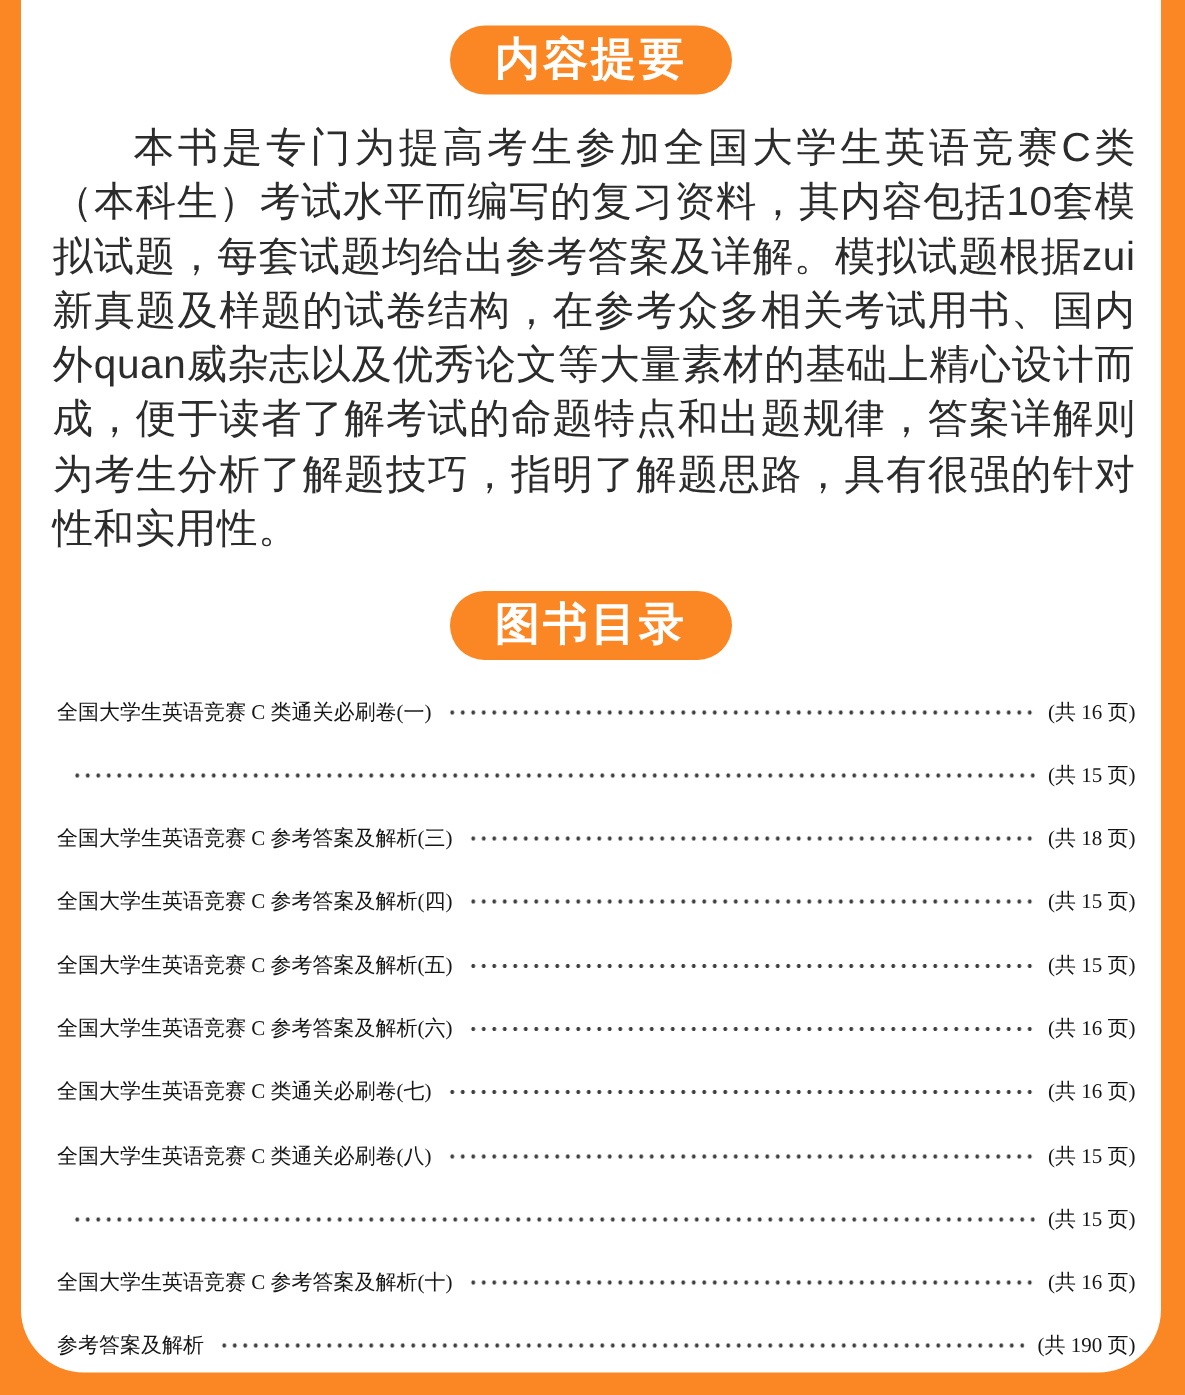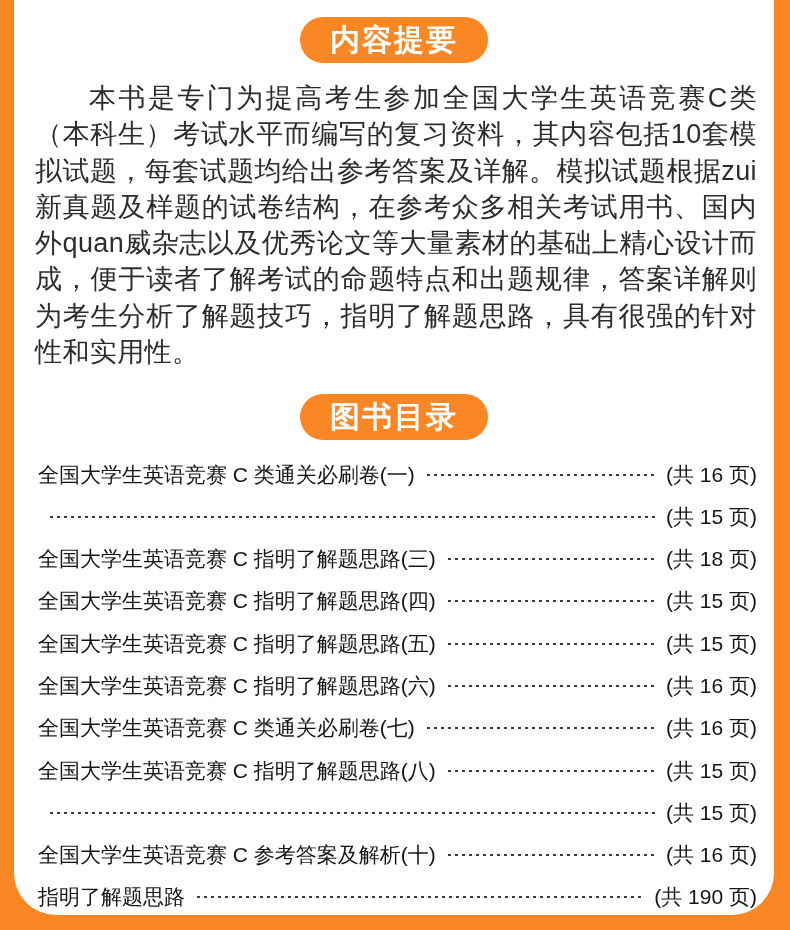--- a/index.html
+++ b/index.html
@@ -55,8 +55,8 @@
     display:flex;
     align-items:center;
     height:42.3px;
-    font-family:Liberation Sans, sans-serif;
-    font-size:21px;
+    font-family:Liberation Serif, serif;
+    font-size:14px;
     color:var(--toc-ink);
   }
   .toc-title{white-space:nowrap;}

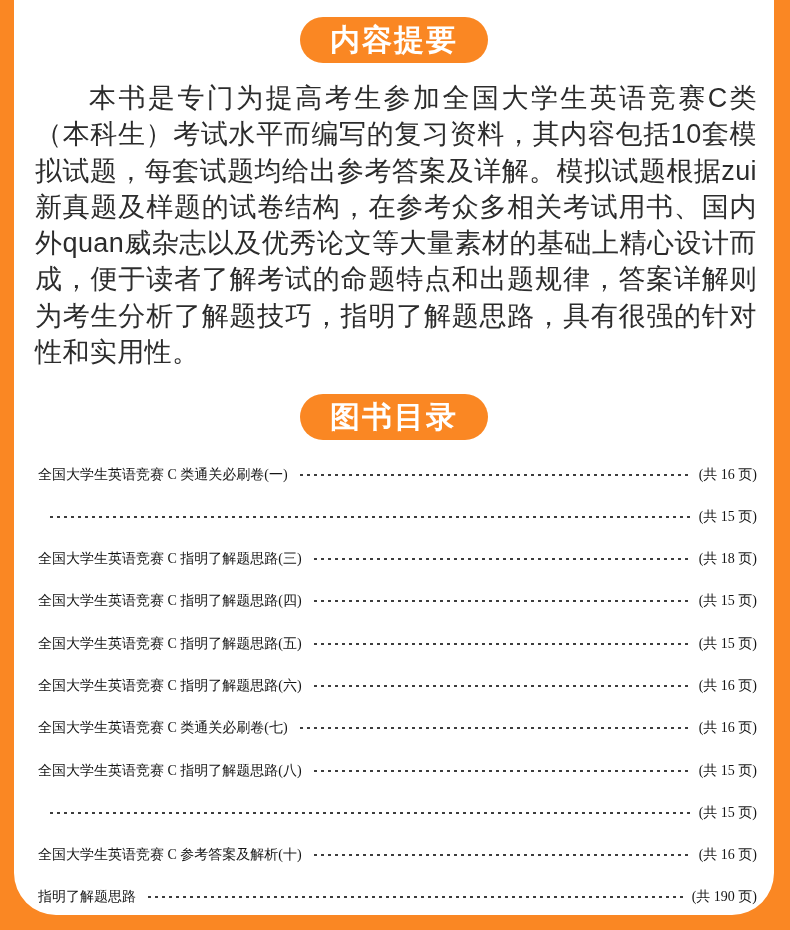--- a/index.html
+++ b/index.html
@@ -96,7 +96,7 @@
   </div>
 
   <div class="toc-row">
-    <span class="toc-title">全国大学生英语竞赛 C 指明了解题思路(三)</span>
+    <span class="toc-title">全国大学生英语竞赛 C 参考答案及解析(三)</span>
     <span class="toc-leader"></span>
     <span class="toc-pages">(共 18 页)</span>
   </div>

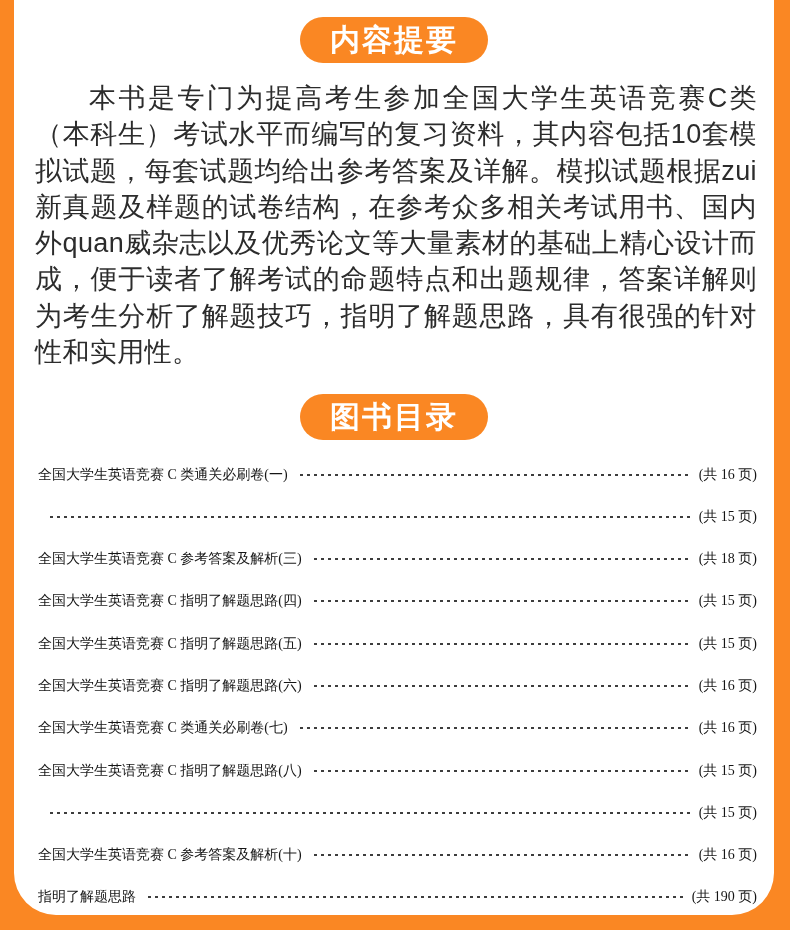--- a/index.html
+++ b/index.html
@@ -102,7 +102,7 @@
   </div>
 
   <div class="toc-row">
-    <span class="toc-title">全国大学生英语竞赛 C 指明了解题思路(四)</span>
+    <span class="toc-title">全国大学生英语竞赛 C 参考答案及解析(四)</span>
     <span class="toc-leader"></span>
     <span class="toc-pages">(共 15 页)</span>
   </div>

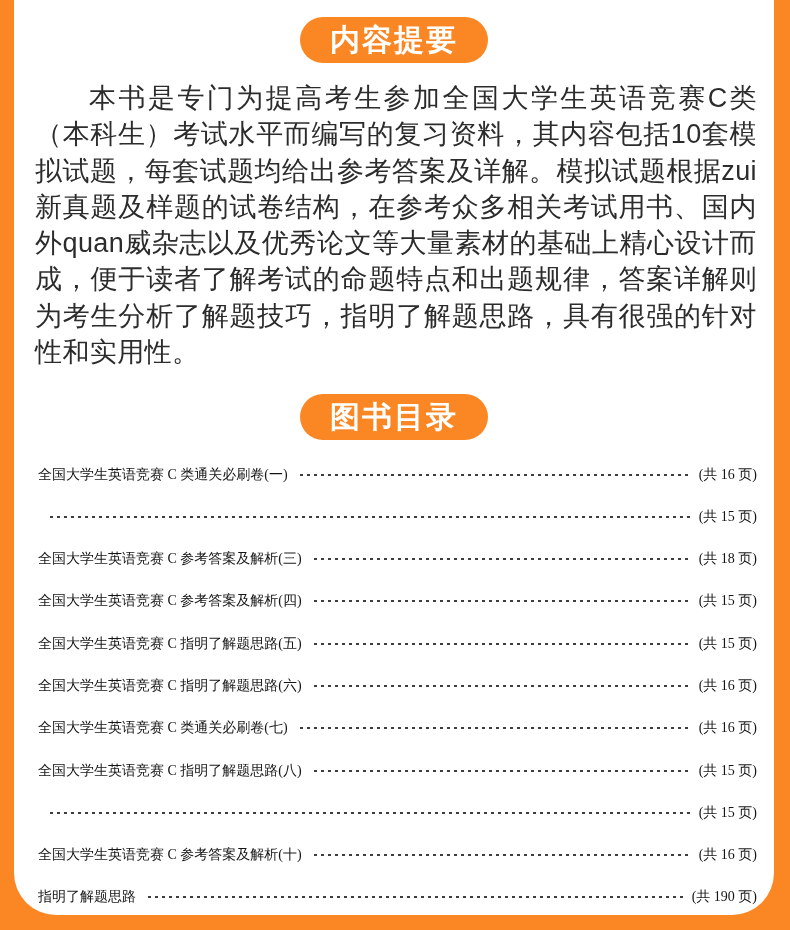--- a/index.html
+++ b/index.html
@@ -108,7 +108,7 @@
   </div>
 
   <div class="toc-row">
-    <span class="toc-title">全国大学生英语竞赛 C 指明了解题思路(五)</span>
+    <span class="toc-title">全国大学生英语竞赛 C 参考答案及解析(五)</span>
     <span class="toc-leader"></span>
     <span class="toc-pages">(共 15 页)</span>
   </div>

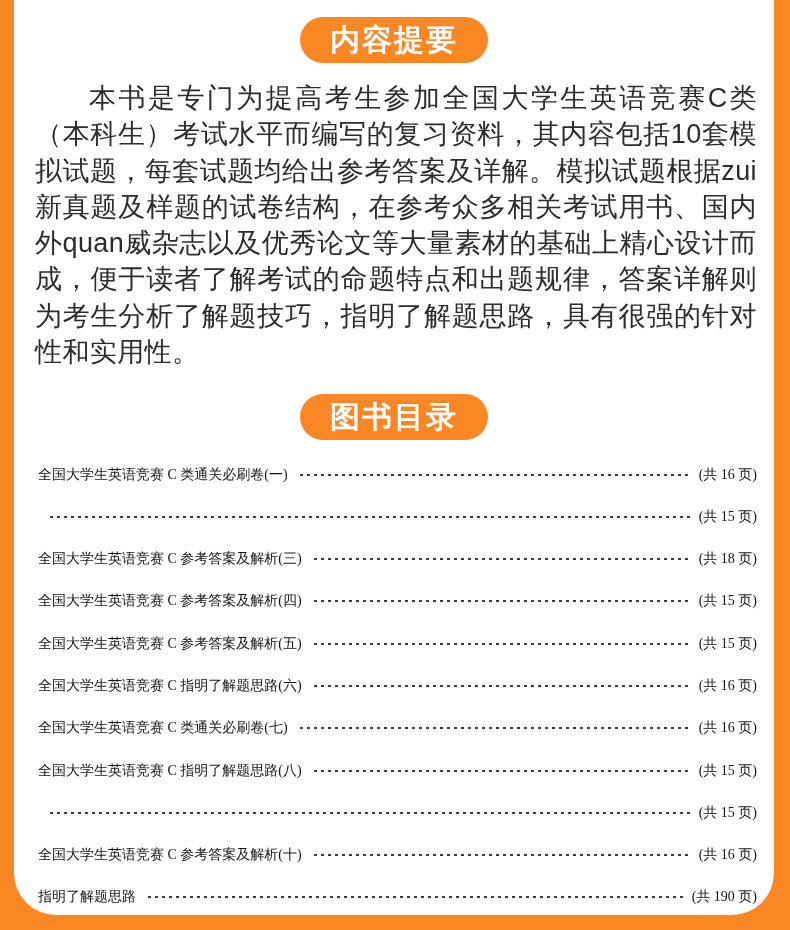--- a/index.html
+++ b/index.html
@@ -114,7 +114,7 @@
   </div>
 
   <div class="toc-row">
-    <span class="toc-title">全国大学生英语竞赛 C 指明了解题思路(六)</span>
+    <span class="toc-title">全国大学生英语竞赛 C 参考答案及解析(六)</span>
     <span class="toc-leader"></span>
     <span class="toc-pages">(共 16 页)</span>
   </div>

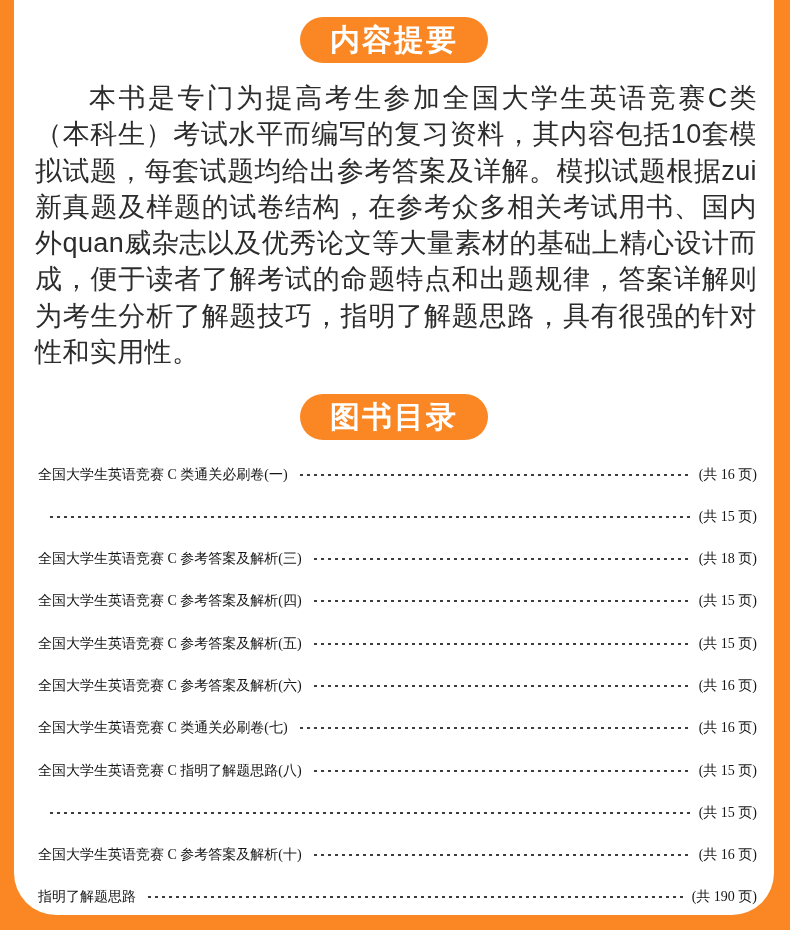--- a/index.html
+++ b/index.html
@@ -126,7 +126,7 @@
   </div>
 
   <div class="toc-row">
-    <span class="toc-title">全国大学生英语竞赛 C 指明了解题思路(八)</span>
+    <span class="toc-title">全国大学生英语竞赛 C 类通关必刷卷(八)</span>
     <span class="toc-leader"></span>
     <span class="toc-pages">(共 15 页)</span>
   </div>

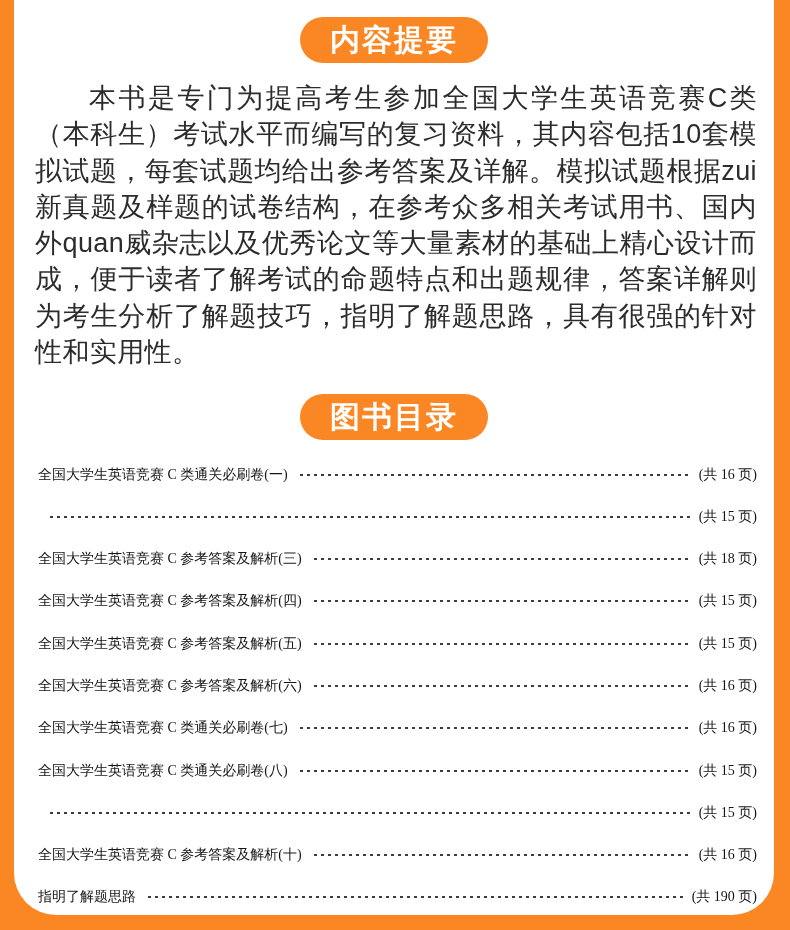--- a/index.html
+++ b/index.html
@@ -143,7 +143,7 @@
   </div>
 
   <div class="toc-row">
-    <span class="toc-title">指明了解题思路</span>
+    <span class="toc-title">参考答案及解析</span>
     <span class="toc-leader"></span>
     <span class="toc-pages">(共 190 页)</span>
   </div>

